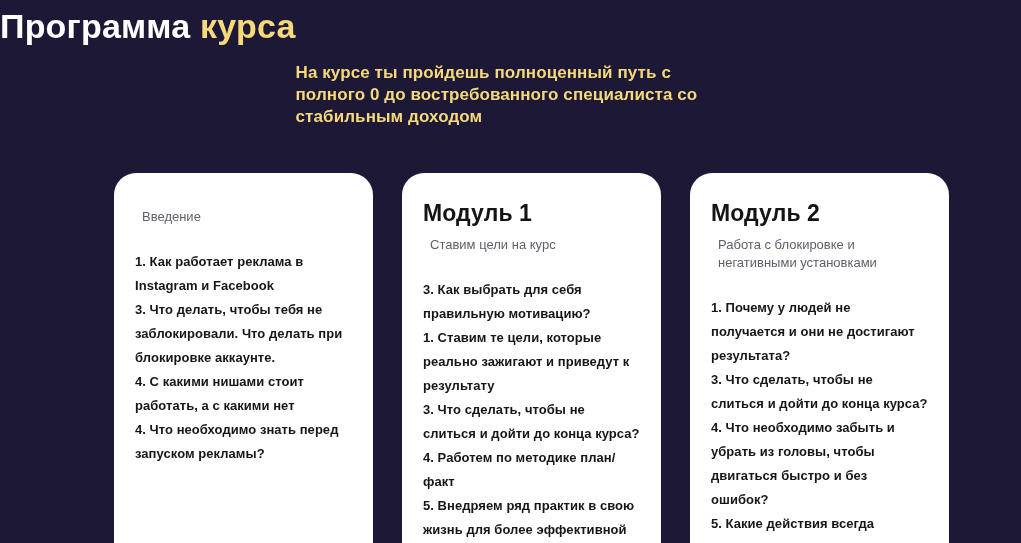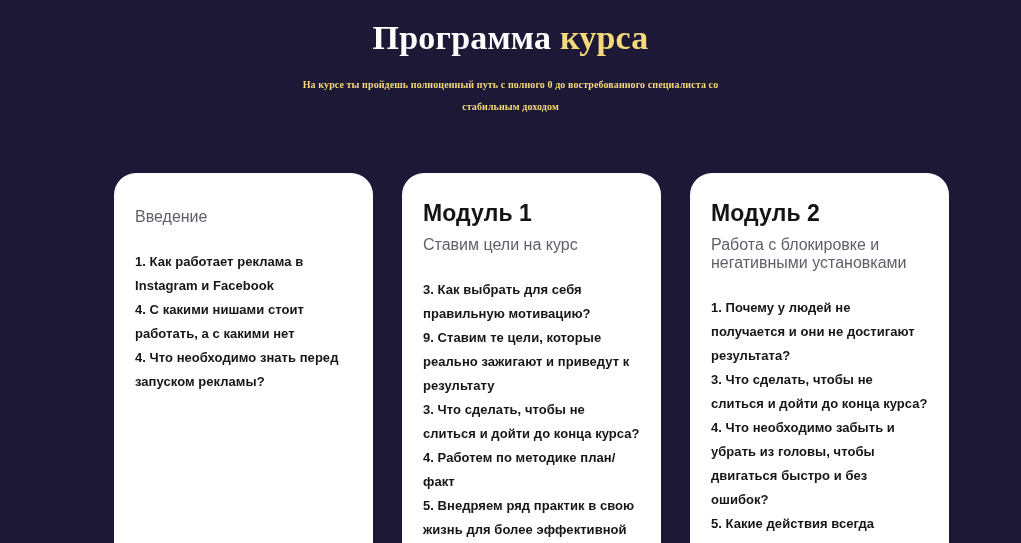--- a/index.html
+++ b/index.html
@@ -24,9 +24,7 @@
 
   
   .header {
-    padding-top: 16px;
-    text-align: center;
-    font-family: Liberation Serif, serif;
+    padding-top: 4px;
   }
   .page-title {
     margin: 0;

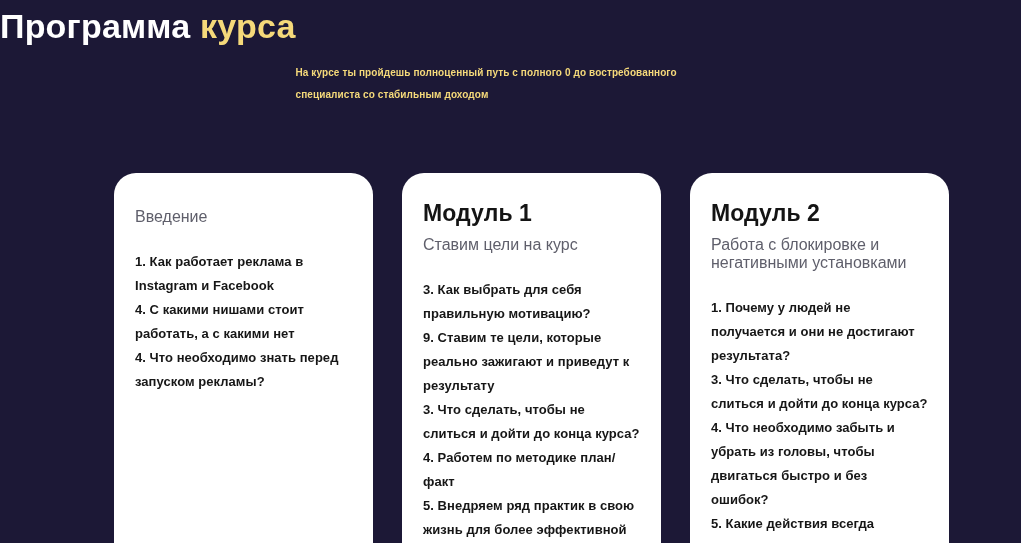--- a/index.html
+++ b/index.html
@@ -40,7 +40,7 @@
   .page-subtitle {
     margin: 14px auto 0 auto;
     max-width: 430px;
-    font-size: 10px;
+    font-size: 17px;
     font-weight: 700;
     line-height: 22px;
     color: #f5d97a;

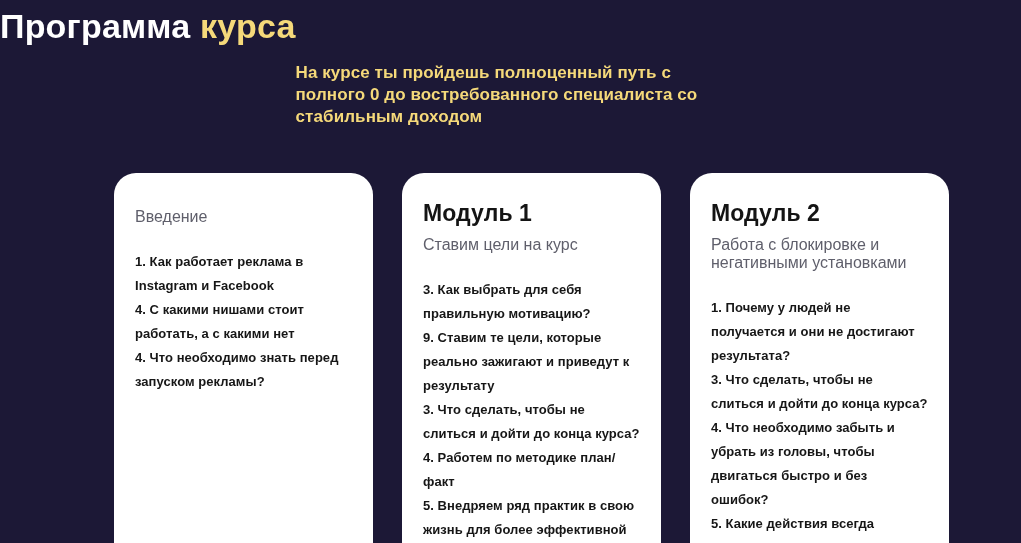--- a/index.html
+++ b/index.html
@@ -75,8 +75,8 @@
     letter-spacing: 0.1px;
   }
   .card-subtitle {
-    margin: 9px 0 0 0;
-    font-size: 16px;
+    margin: 9px 0 0 7px;
+    font-size: 13px;
     font-weight: 400;
     line-height: 18px;
     color: #5f5f6b;

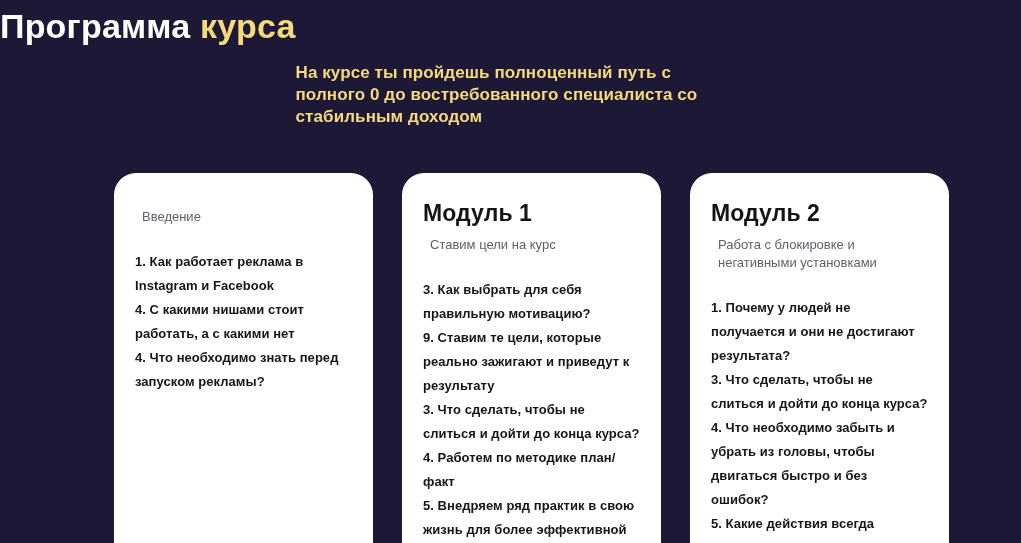--- a/index.html
+++ b/index.html
@@ -110,6 +110,7 @@
       <p class="card-subtitle">Введение</p>
       <ul class="card-list">
         <li>1. Как работает реклама в Instagram и Facebook</li>
+        <li>3. Что делать, чтобы тебя не заблокировали. Что делать при блокировке аккаунте.</li>
         <li>4. С какими нишами стоит работать, а с какими нет</li>
         <li>4. Что необходимо знать перед запуском рекламы?</li>
       </ul>

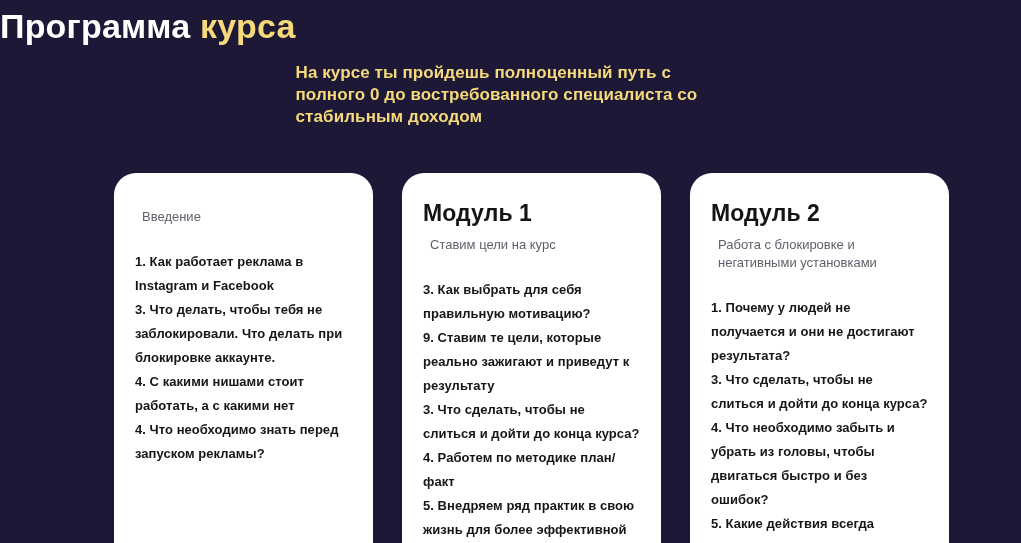--- a/index.html
+++ b/index.html
@@ -122,7 +122,7 @@
       <p class="card-subtitle">Ставим цели на курс</p>
       <ul class="card-list">
         <li>3. Как выбрать для себя правильную мотивацию?</li>
-        <li>9. Ставим те цели, которые реально зажигают и приведут к результату</li>
+        <li>1. Ставим те цели, которые реально зажигают и приведут к результату</li>
         <li>3. Что сделать, чтобы не слиться и дойти до конца курса?</li>
         <li>4. Работем по методике план/факт</li>
         <li>5. Внедряем ряд практик в свою жизнь для более эффективной работы и достижения целей</li>

